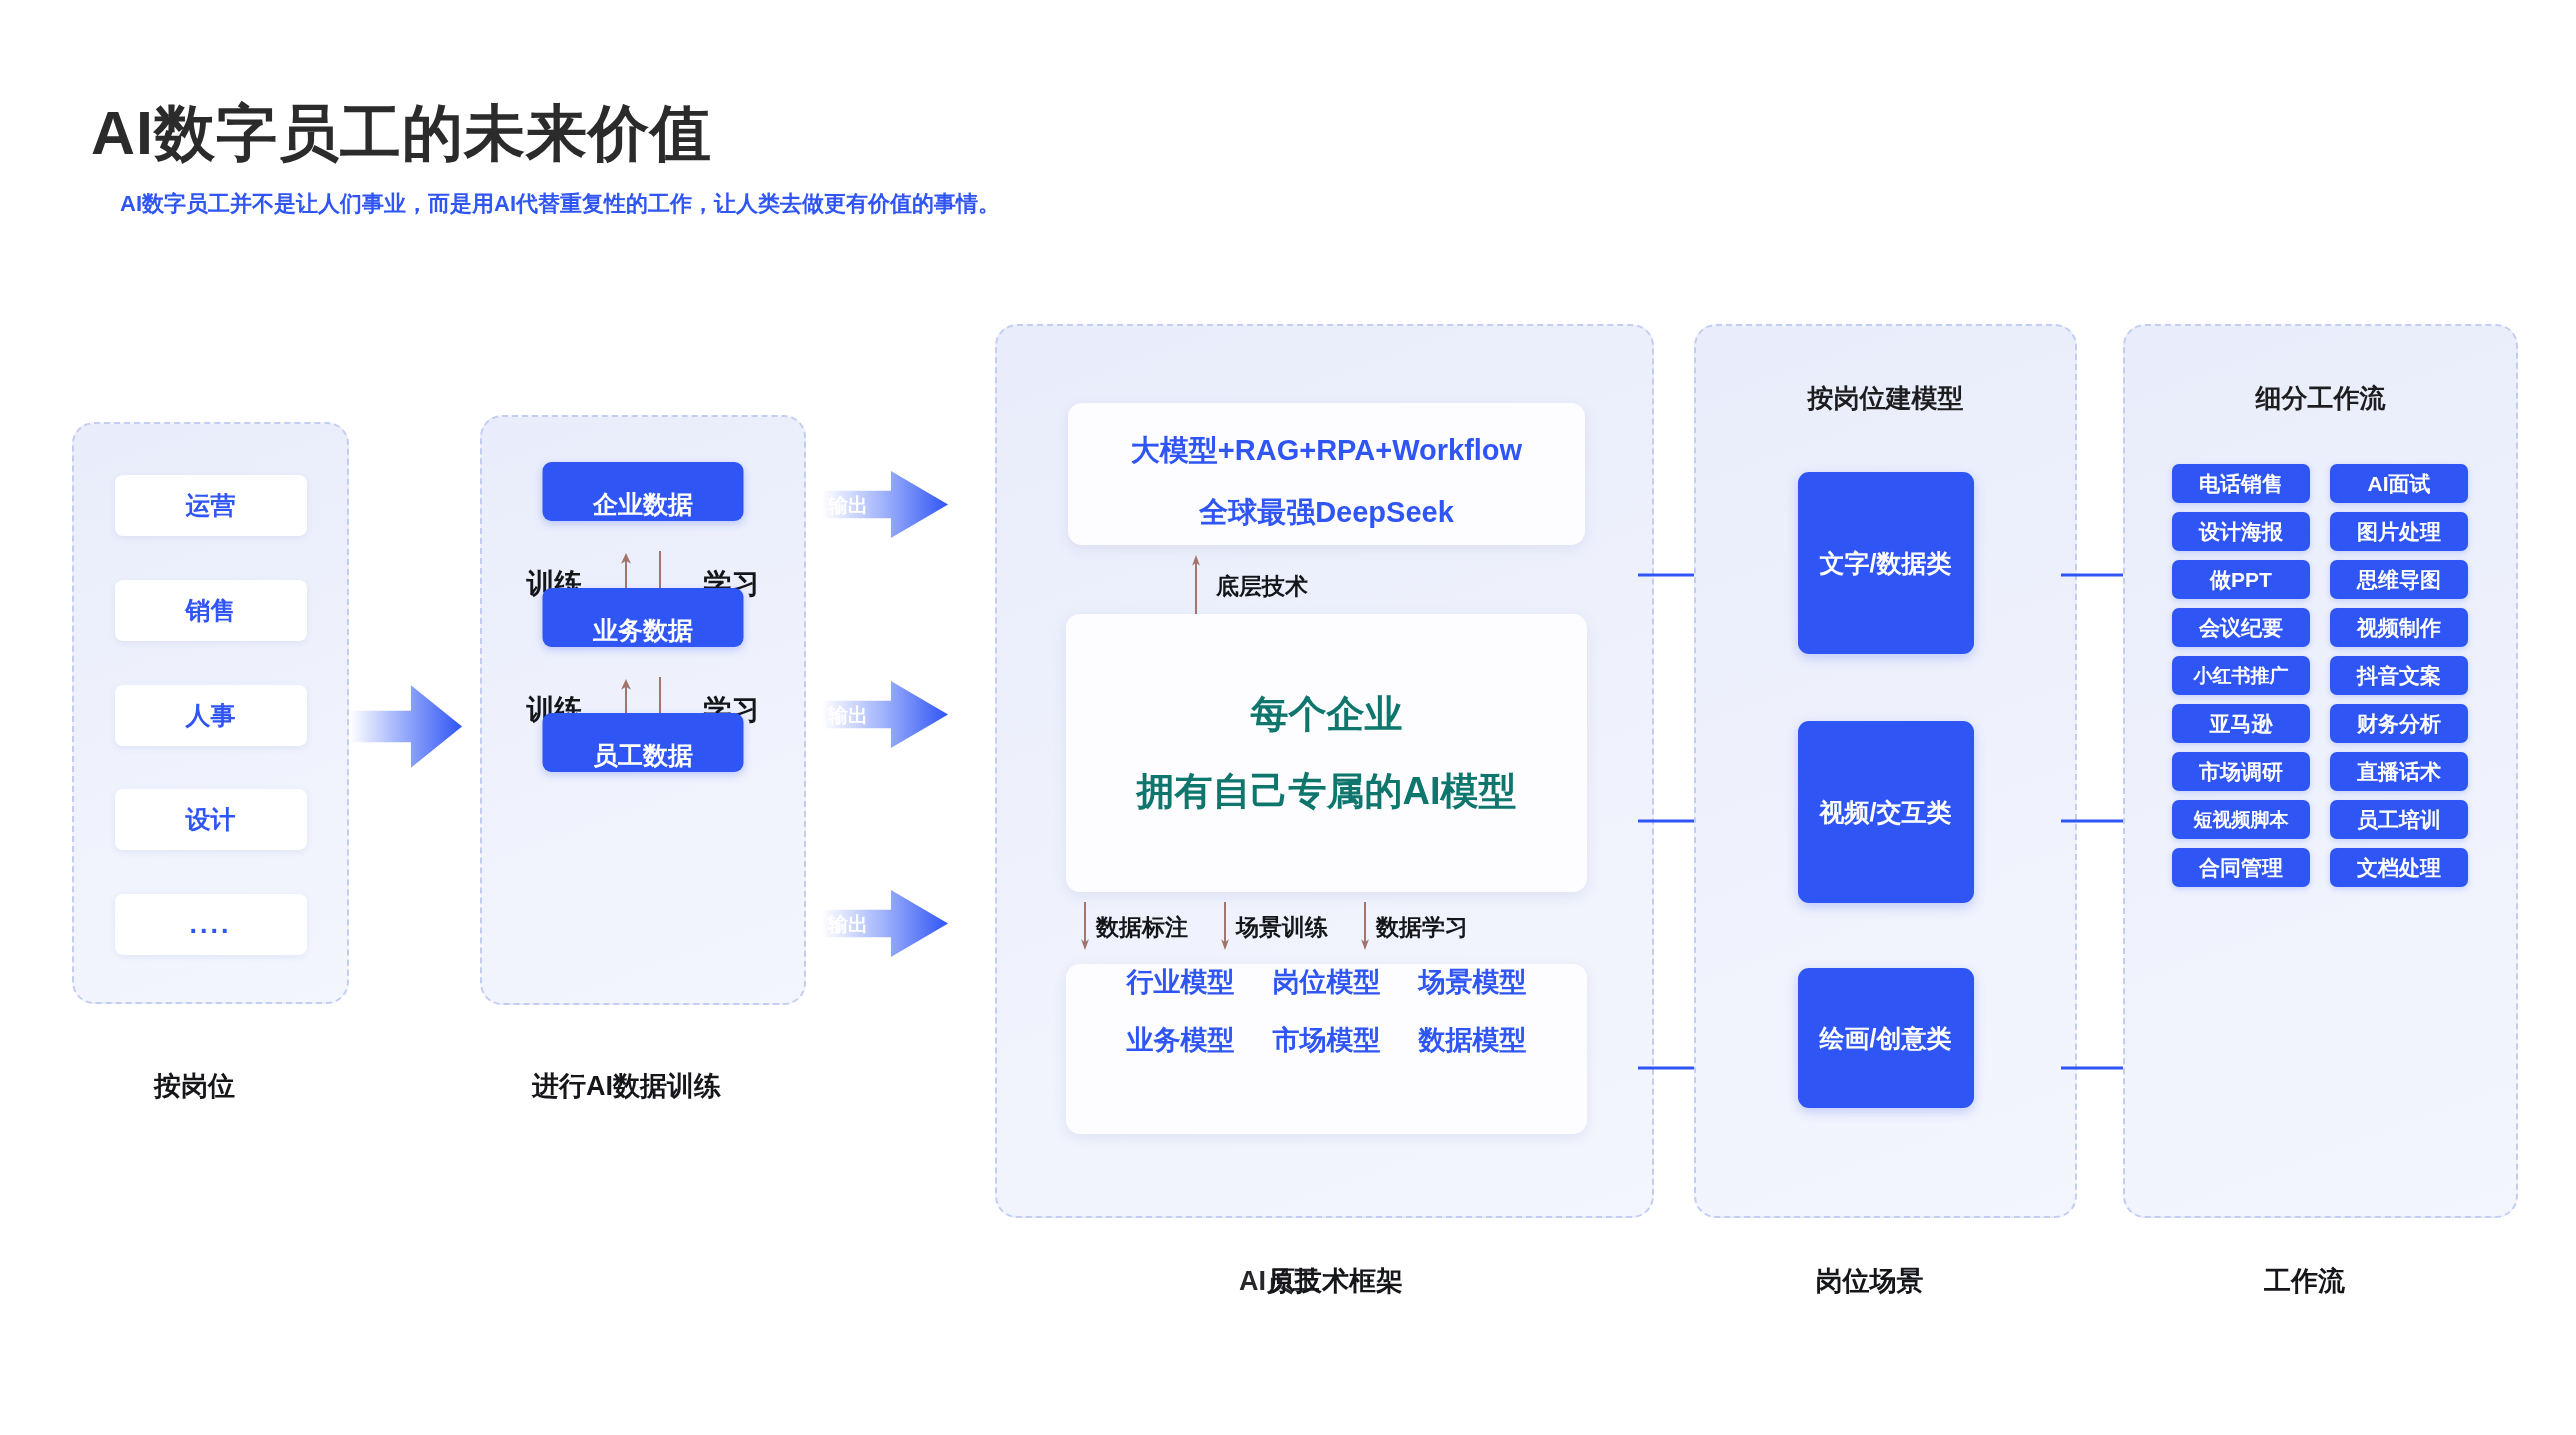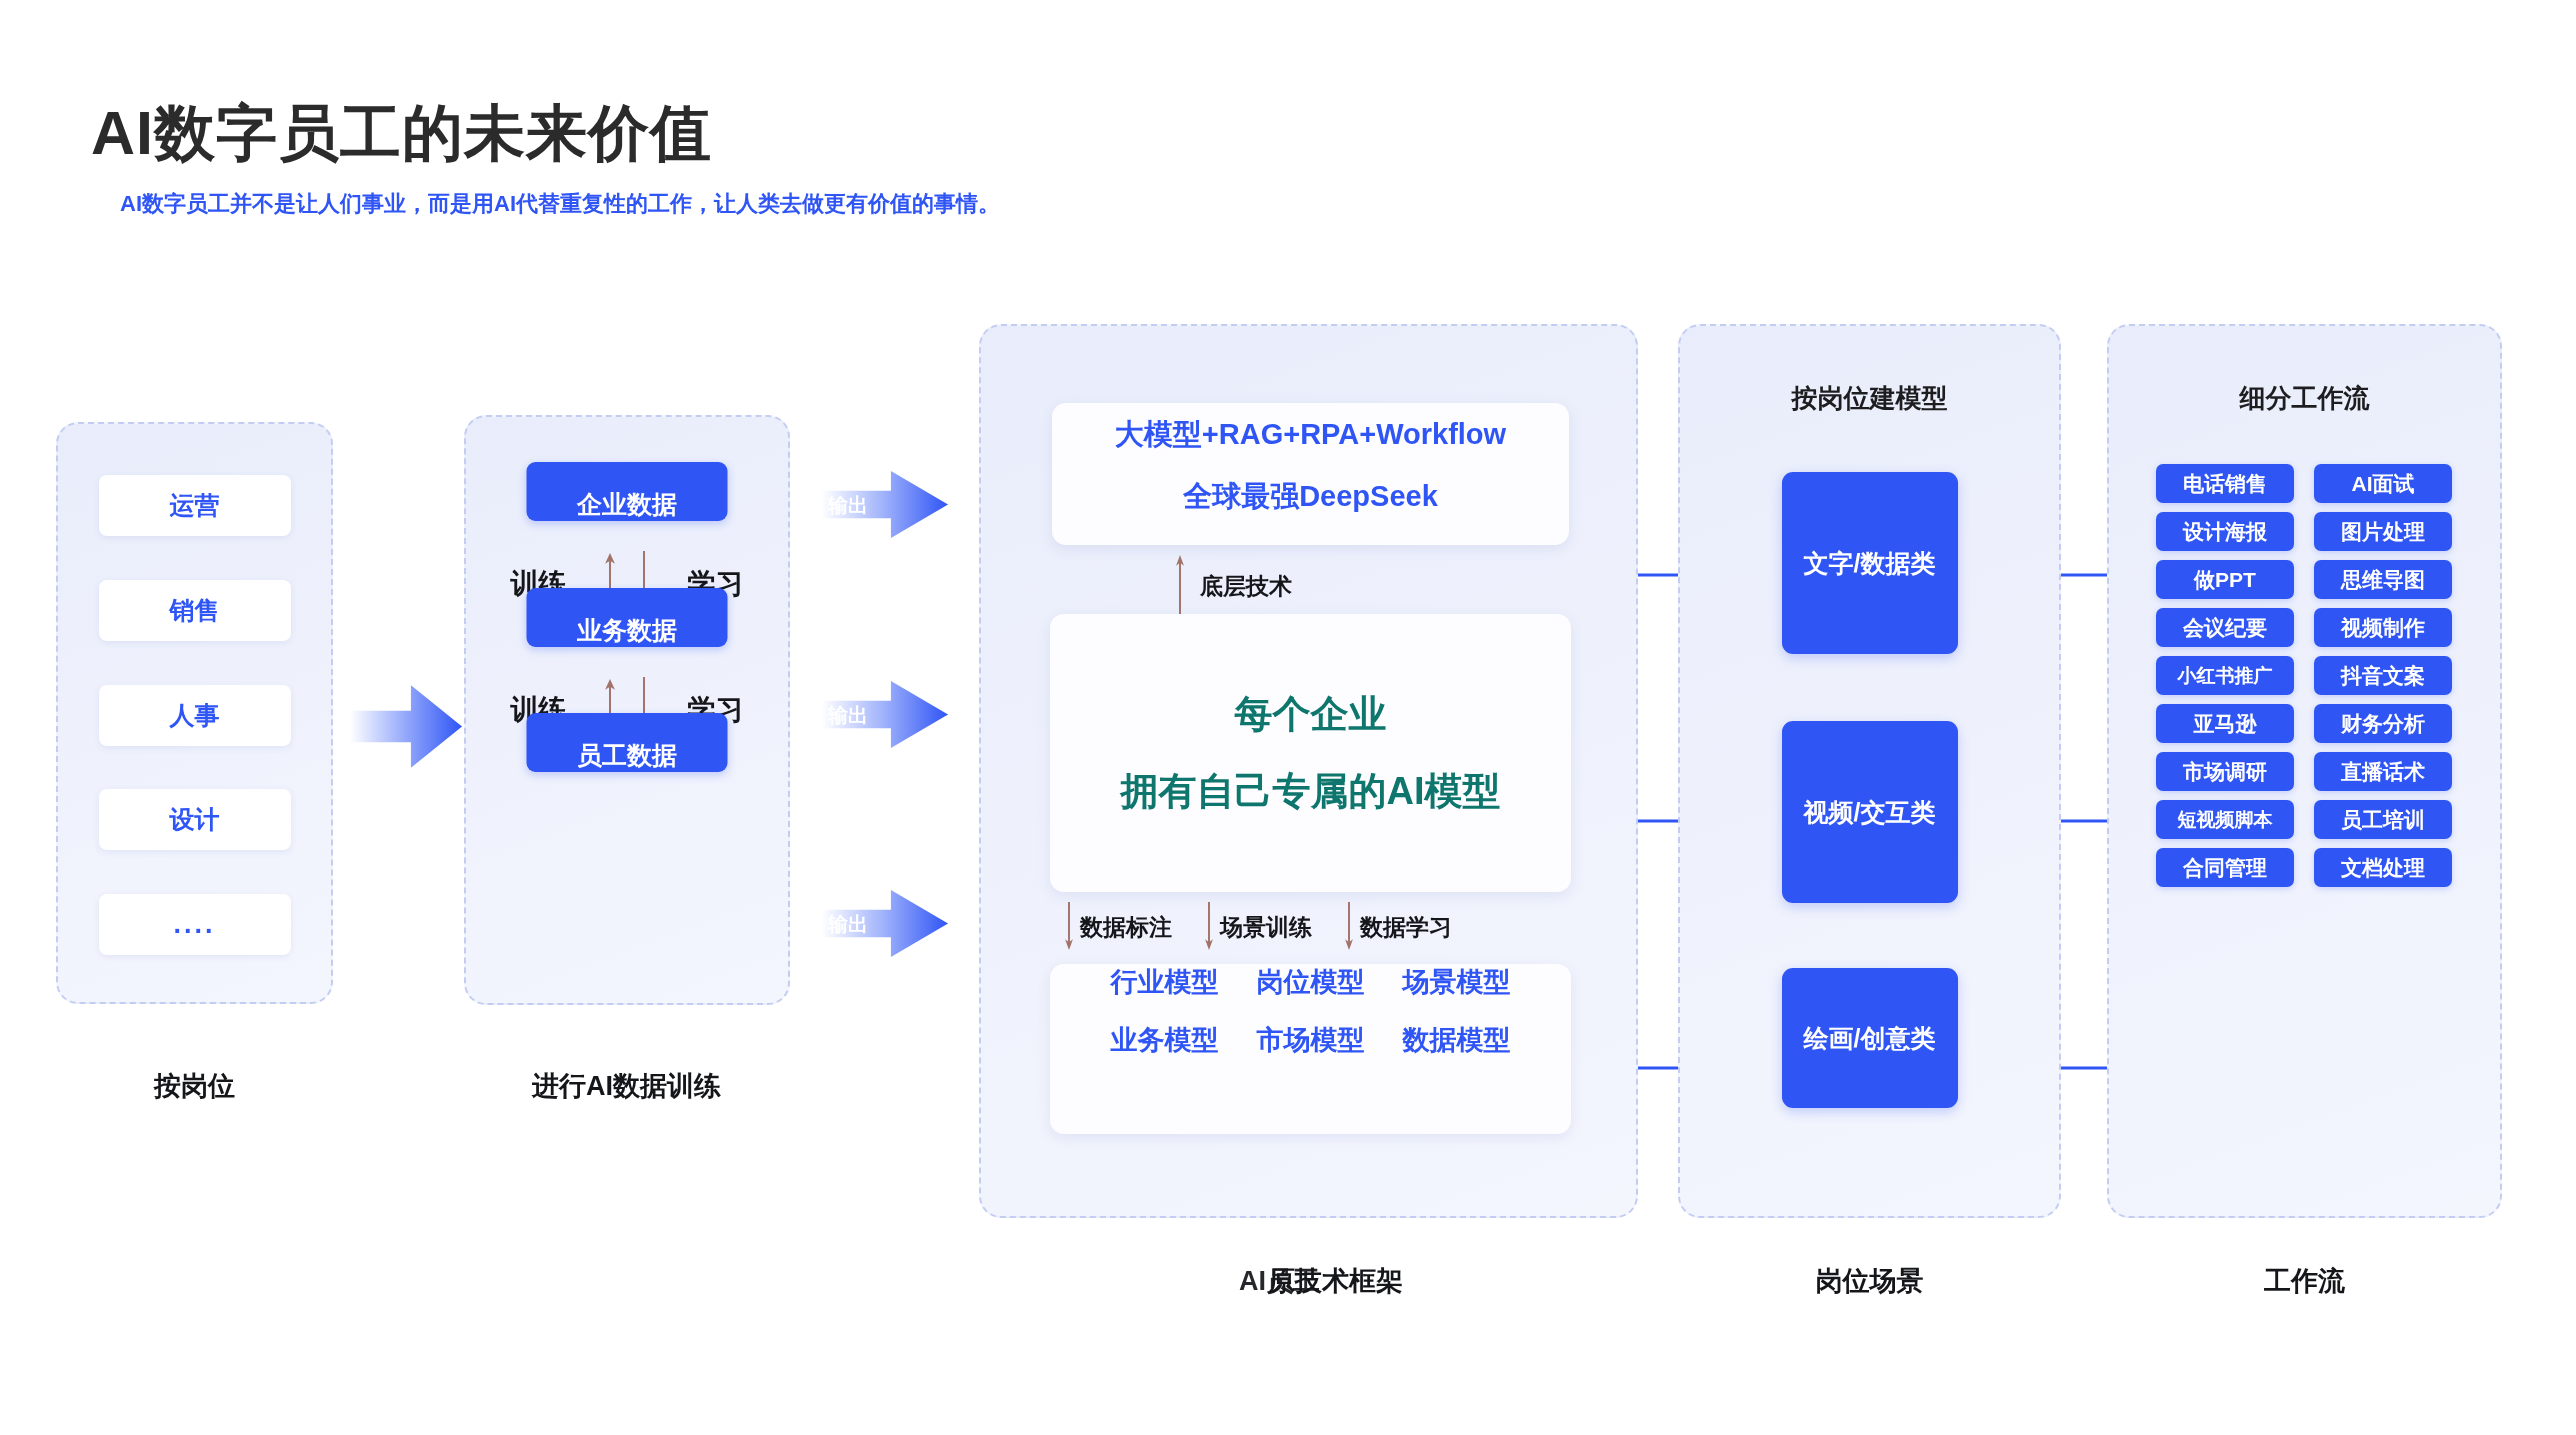--- a/index.html
+++ b/index.html
@@ -31,6 +31,7 @@
     border-radius:22px;
     background:linear-gradient(160deg,#e9edfb 0%,#eef1fc 45%,#f4f6fe 100%);
     box-sizing:border-box;
+    margin-left:16px;
   }
   .zone-title{
     position:absolute;width:100%;text-align:center;

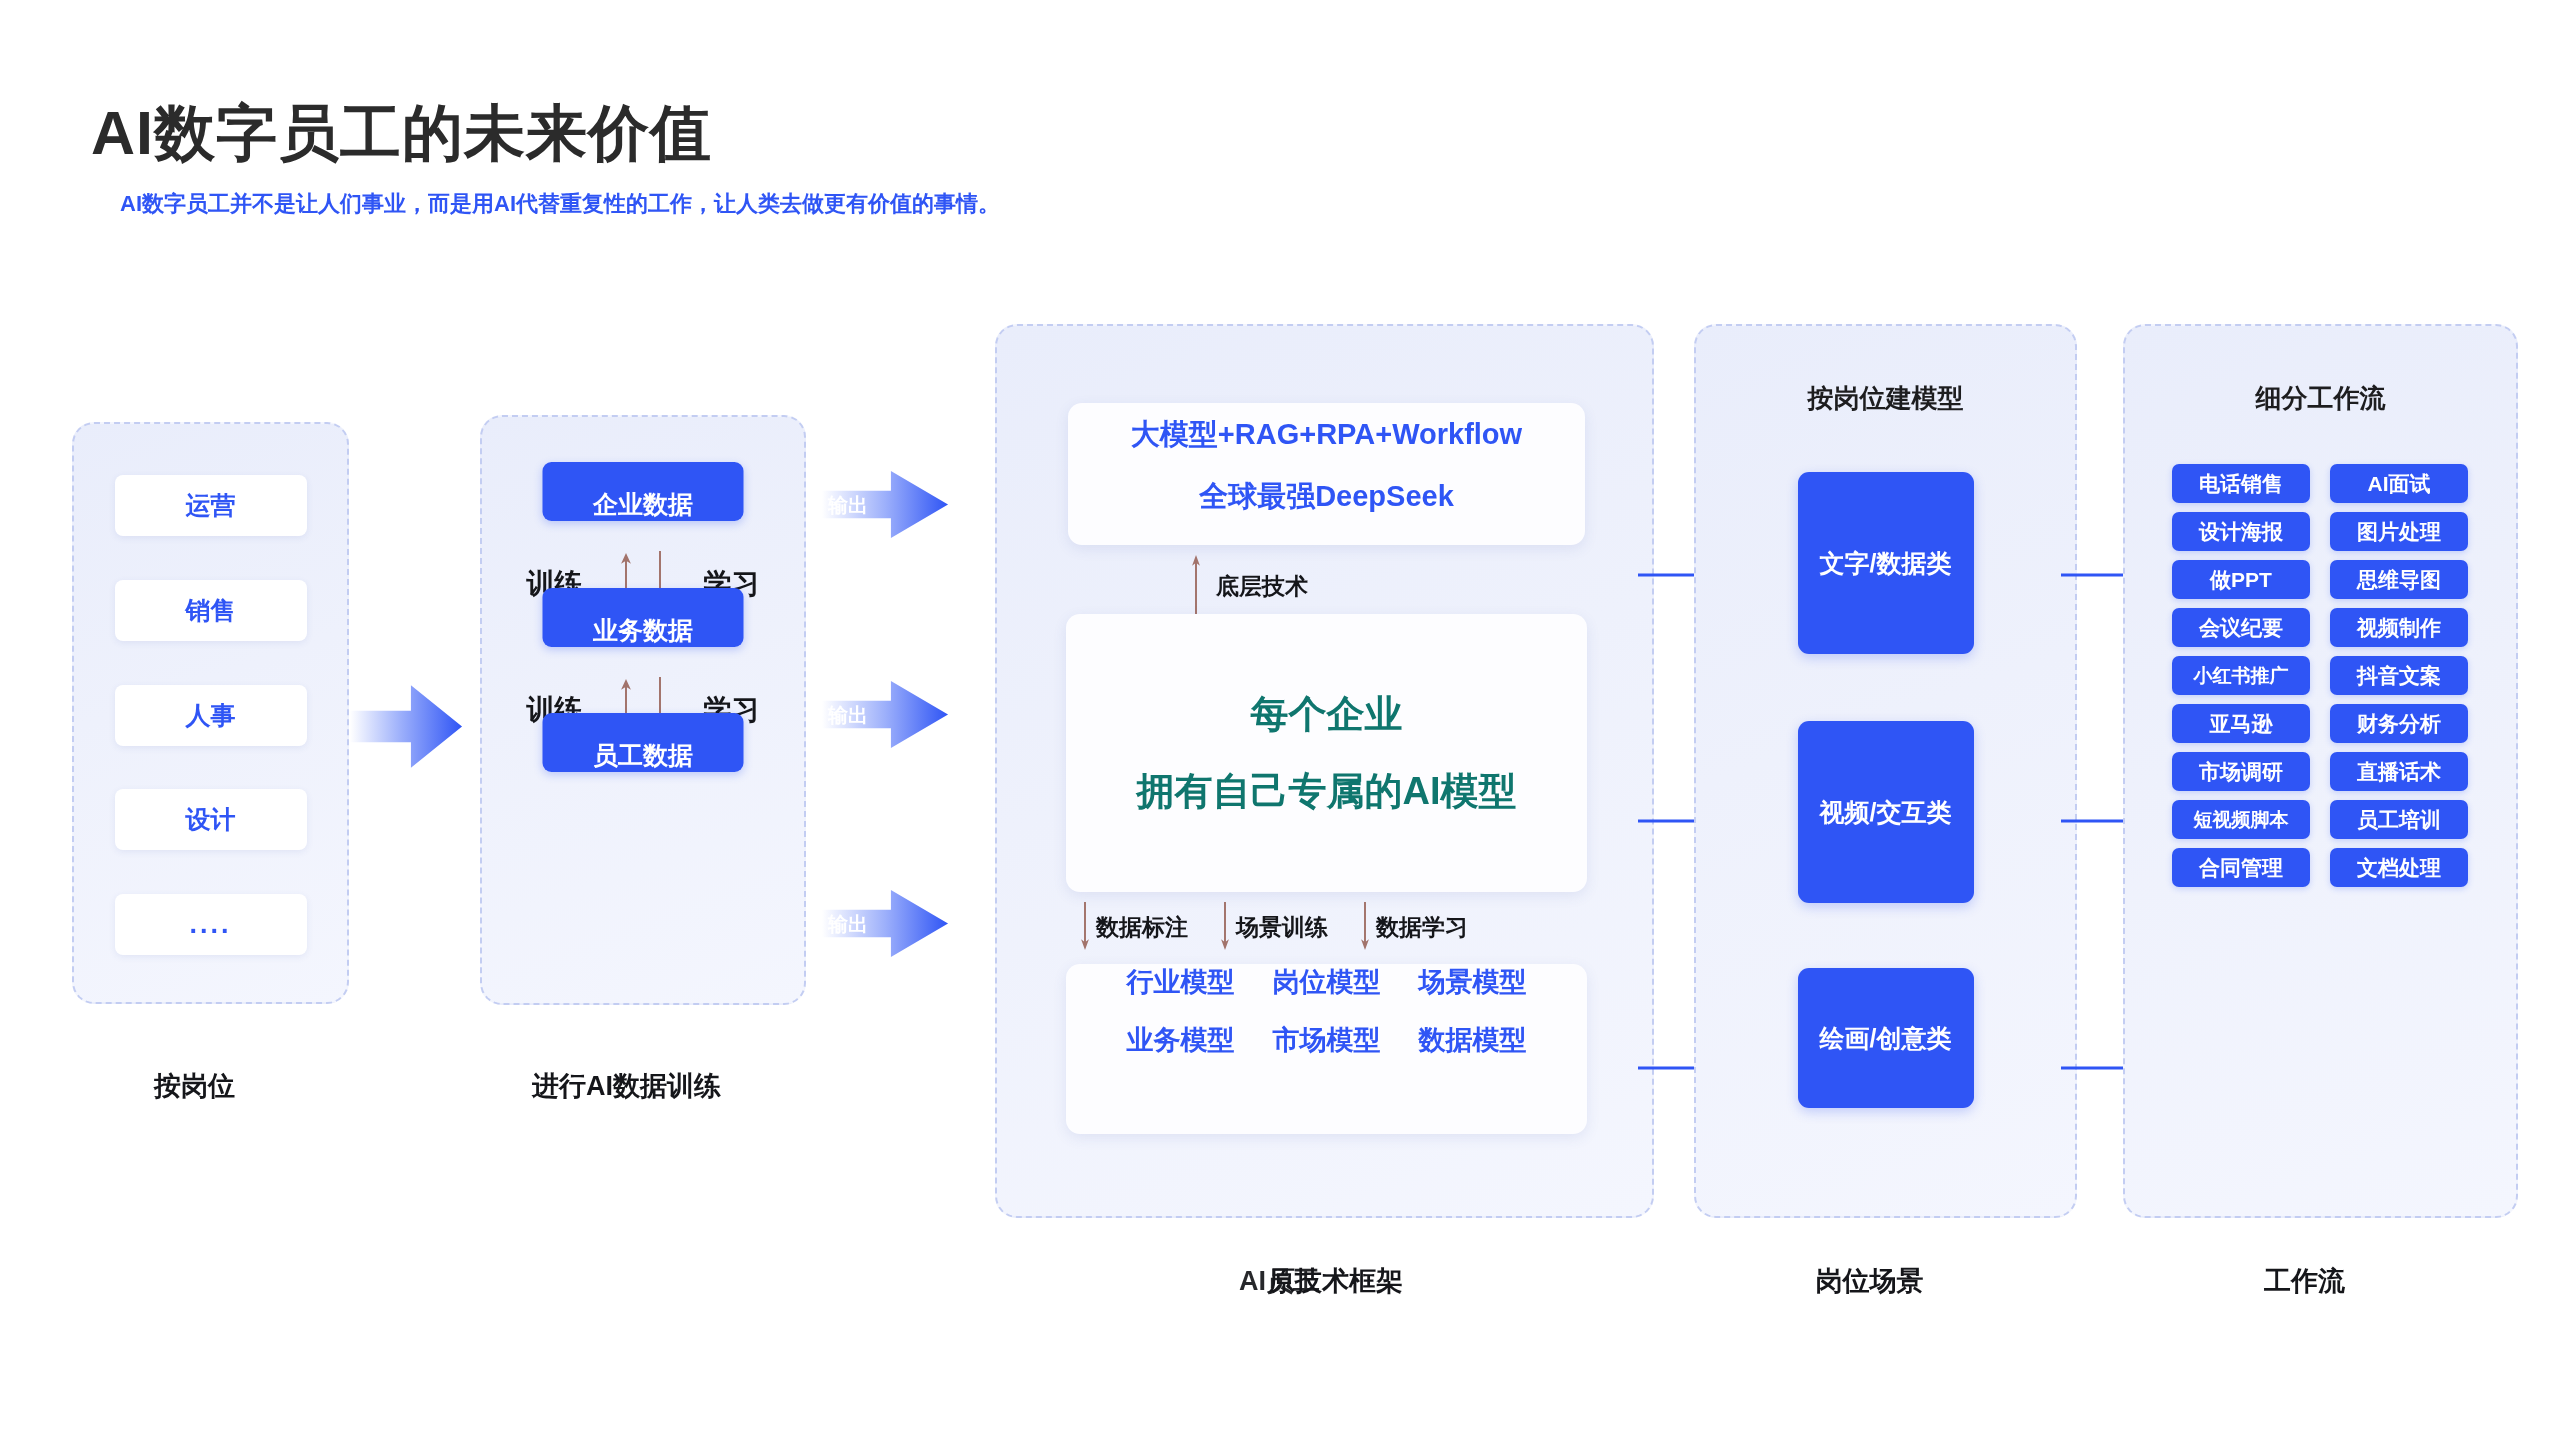--- a/index.html
+++ b/index.html
@@ -233,7 +233,7 @@
 
 <div class="zone" style="left:979px;top:324px;width:659px;height:894px;">
 
-  <div class="card-white" style="left:71px;top:77px;width:517px;height:142px;padding-top:12px;">
+  <div class="card-white" style="left:71px;top:77px;width:517px;height:142px;padding-top:28px;">
     <div class="fw-line">大模型+RAG+RPA+Workflow</div>
     <div class="fw-line" style="margin-top:22px;">全球最强DeepSeek</div>
   </div>

